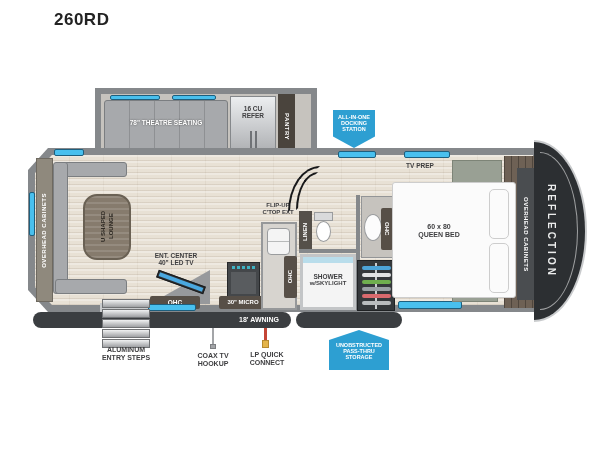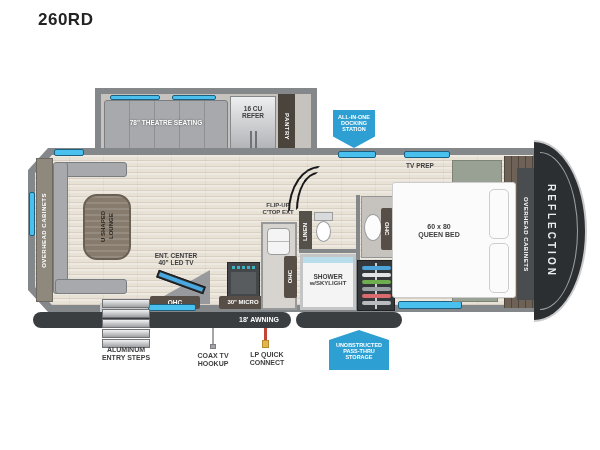--- a/index.html
+++ b/index.html
@@ -36,7 +36,7 @@
 
 <div id="plan">
 
-  <div class="abs title" style="left:38px;top:10px;">260RD</div>
+  <div class="abs title" style="left:54px;top:10px;">260RD</div>
 
   <div class="abs wall" style="left:95px;top:88px;width:222px;height:76px;"></div>
   <div class="abs slidefloor" style="left:101px;top:94px;width:210px;height:64px;"></div>

